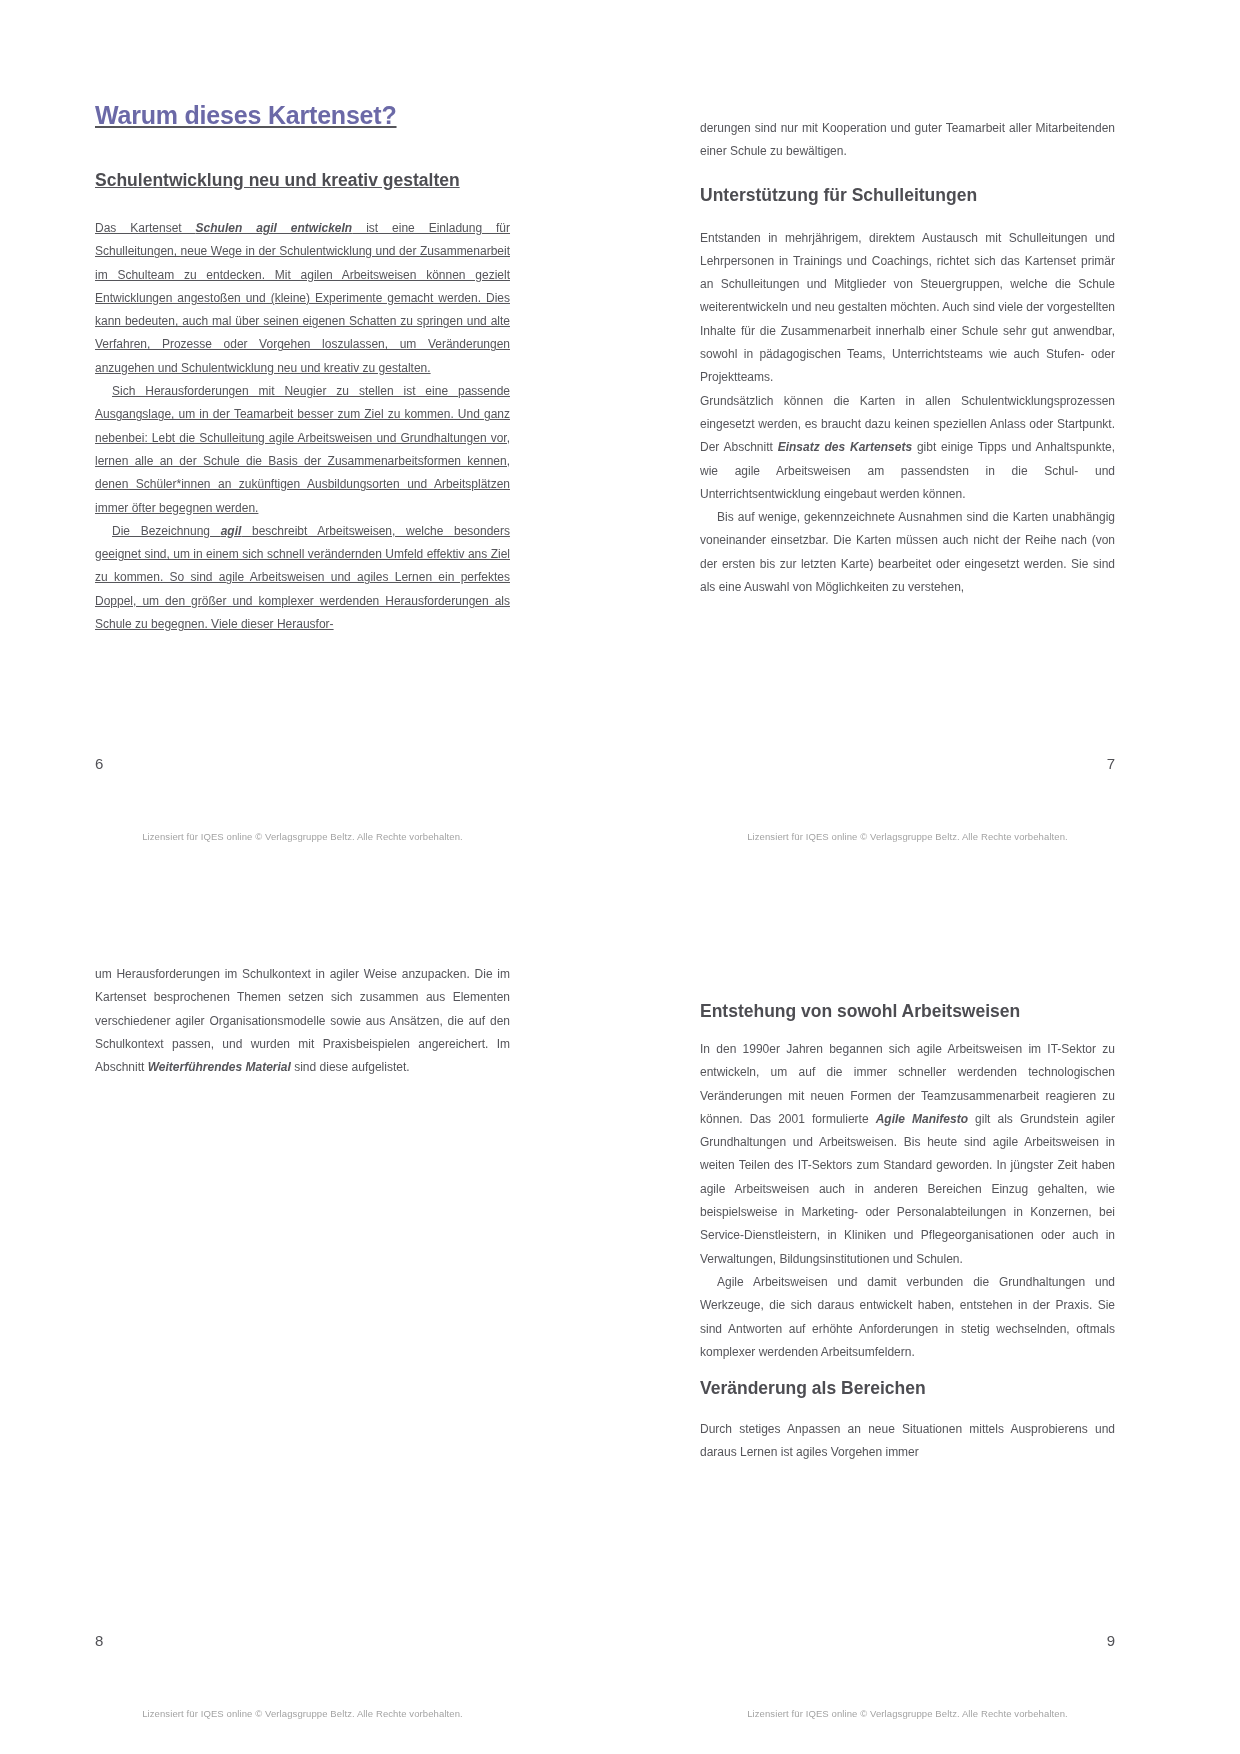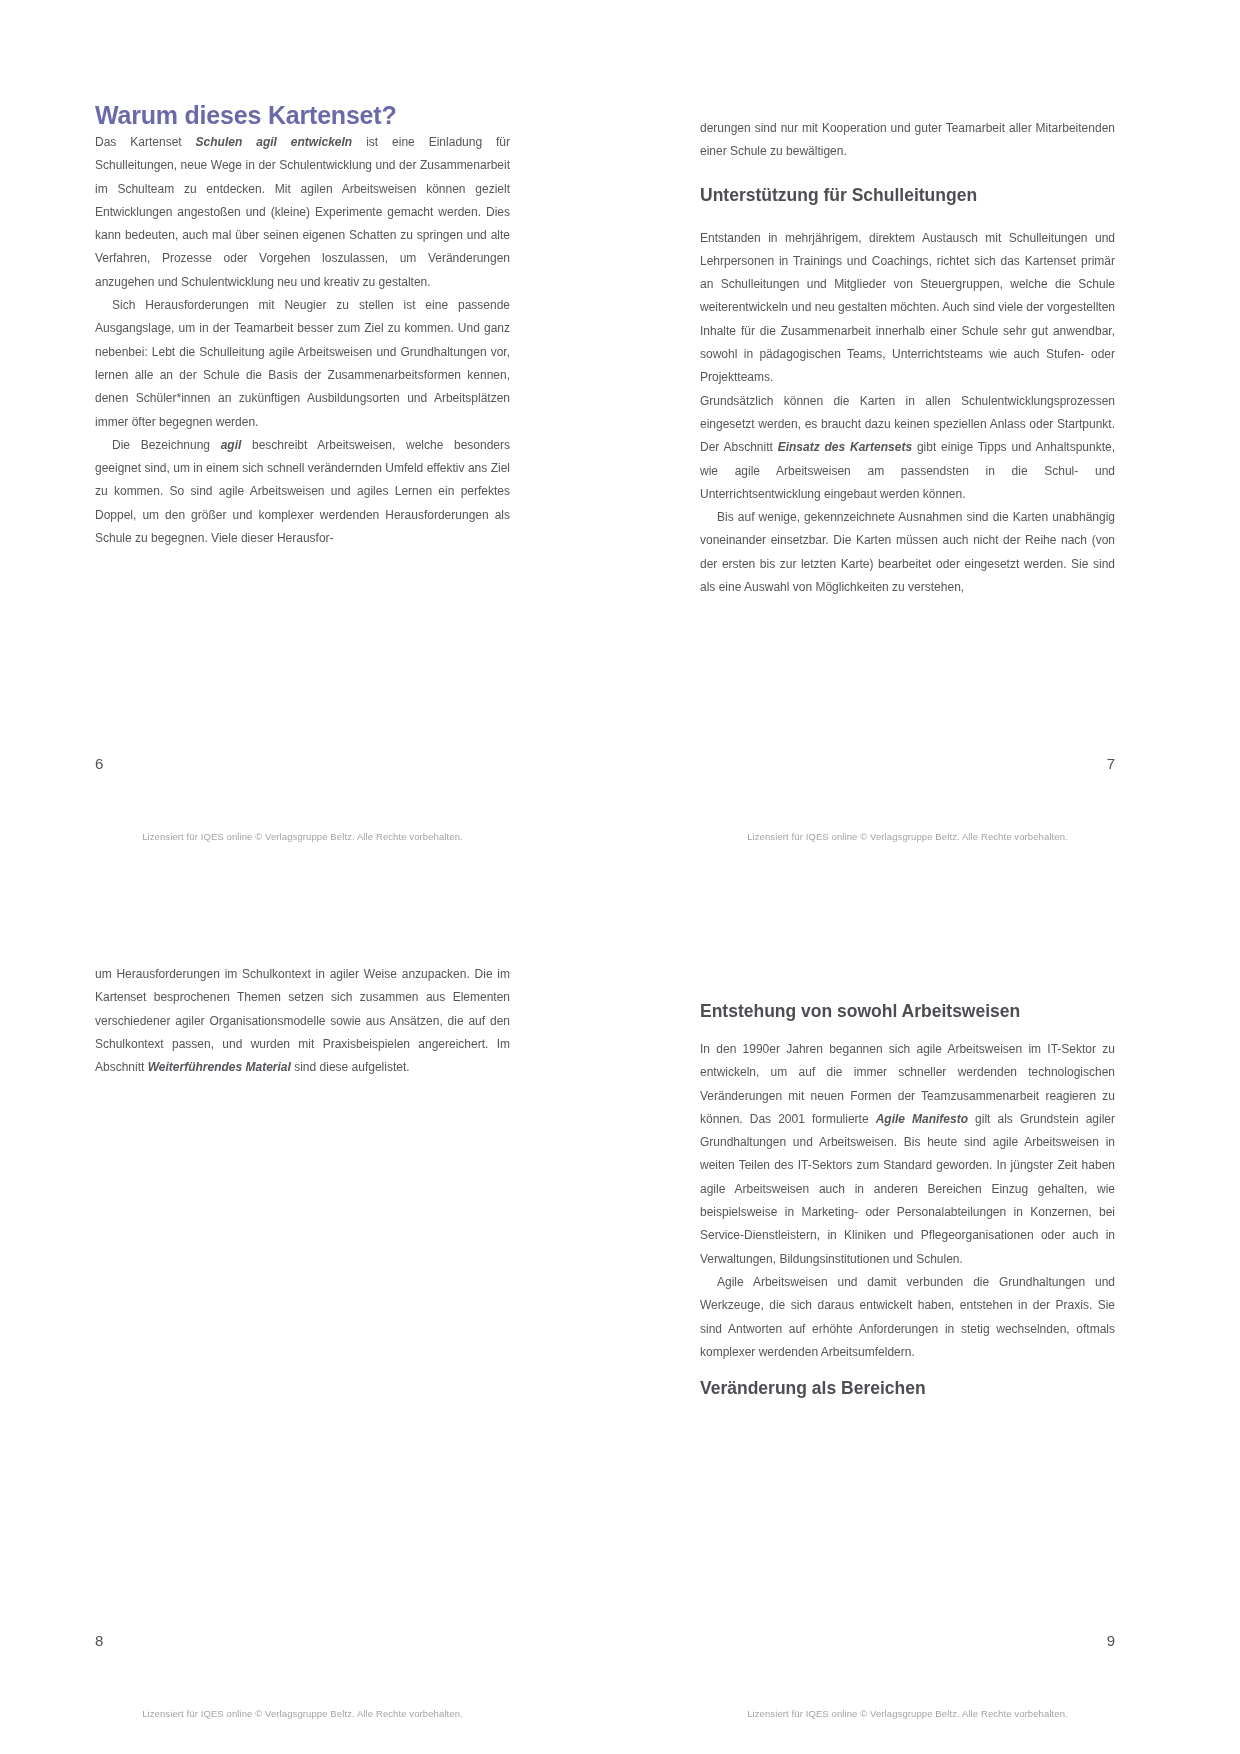--- a/index.html
+++ b/index.html
@@ -63,7 +63,7 @@
 
 <div id="canvas">
 
-  <div class="col" style="left:95px;top:99px;">
+  <div class="col" style="left:95px;top:99px;text-decoration:underline;">
     <h1 class="h1">Warum dieses Kartenset?</h1>
     <p class="bp"><span>Das Kartenset </span><span class="em">Schulen agil entwickeln</span><span> ist eine Einladung für Schulleitungen, neue Wege in der Schulentwicklung und der Zusammenarbeit im Schulteam zu entdecken. Mit agilen Arbeitsweisen können gezielt Entwicklungen angestoßen und (kleine) Experimente gemacht werden. Dies kann bedeuten, auch mal über seinen eigenen Schatten zu springen und alte Verfahren, Prozesse oder Vorgehen loszulassen, um Veränderungen anzugehen und Schulentwicklung neu und kreativ zu gestalten.</span></p>
     <p class="bp indent"><span>Sich Herausforderungen mit Neugier zu stellen ist eine passende Ausgangslage, um in der Teamarbeit besser zum Ziel zu kommen. Und ganz nebenbei: Lebt die Schulleitung agile Arbeitsweisen und Grundhaltungen vor, lernen alle an der Schule die Basis der Zusammenarbeitsformen kennen, denen Schüler*innen an zukünftigen Ausbildungsorten und Arbeitsplätzen immer öfter begegnen werden.</span></p>

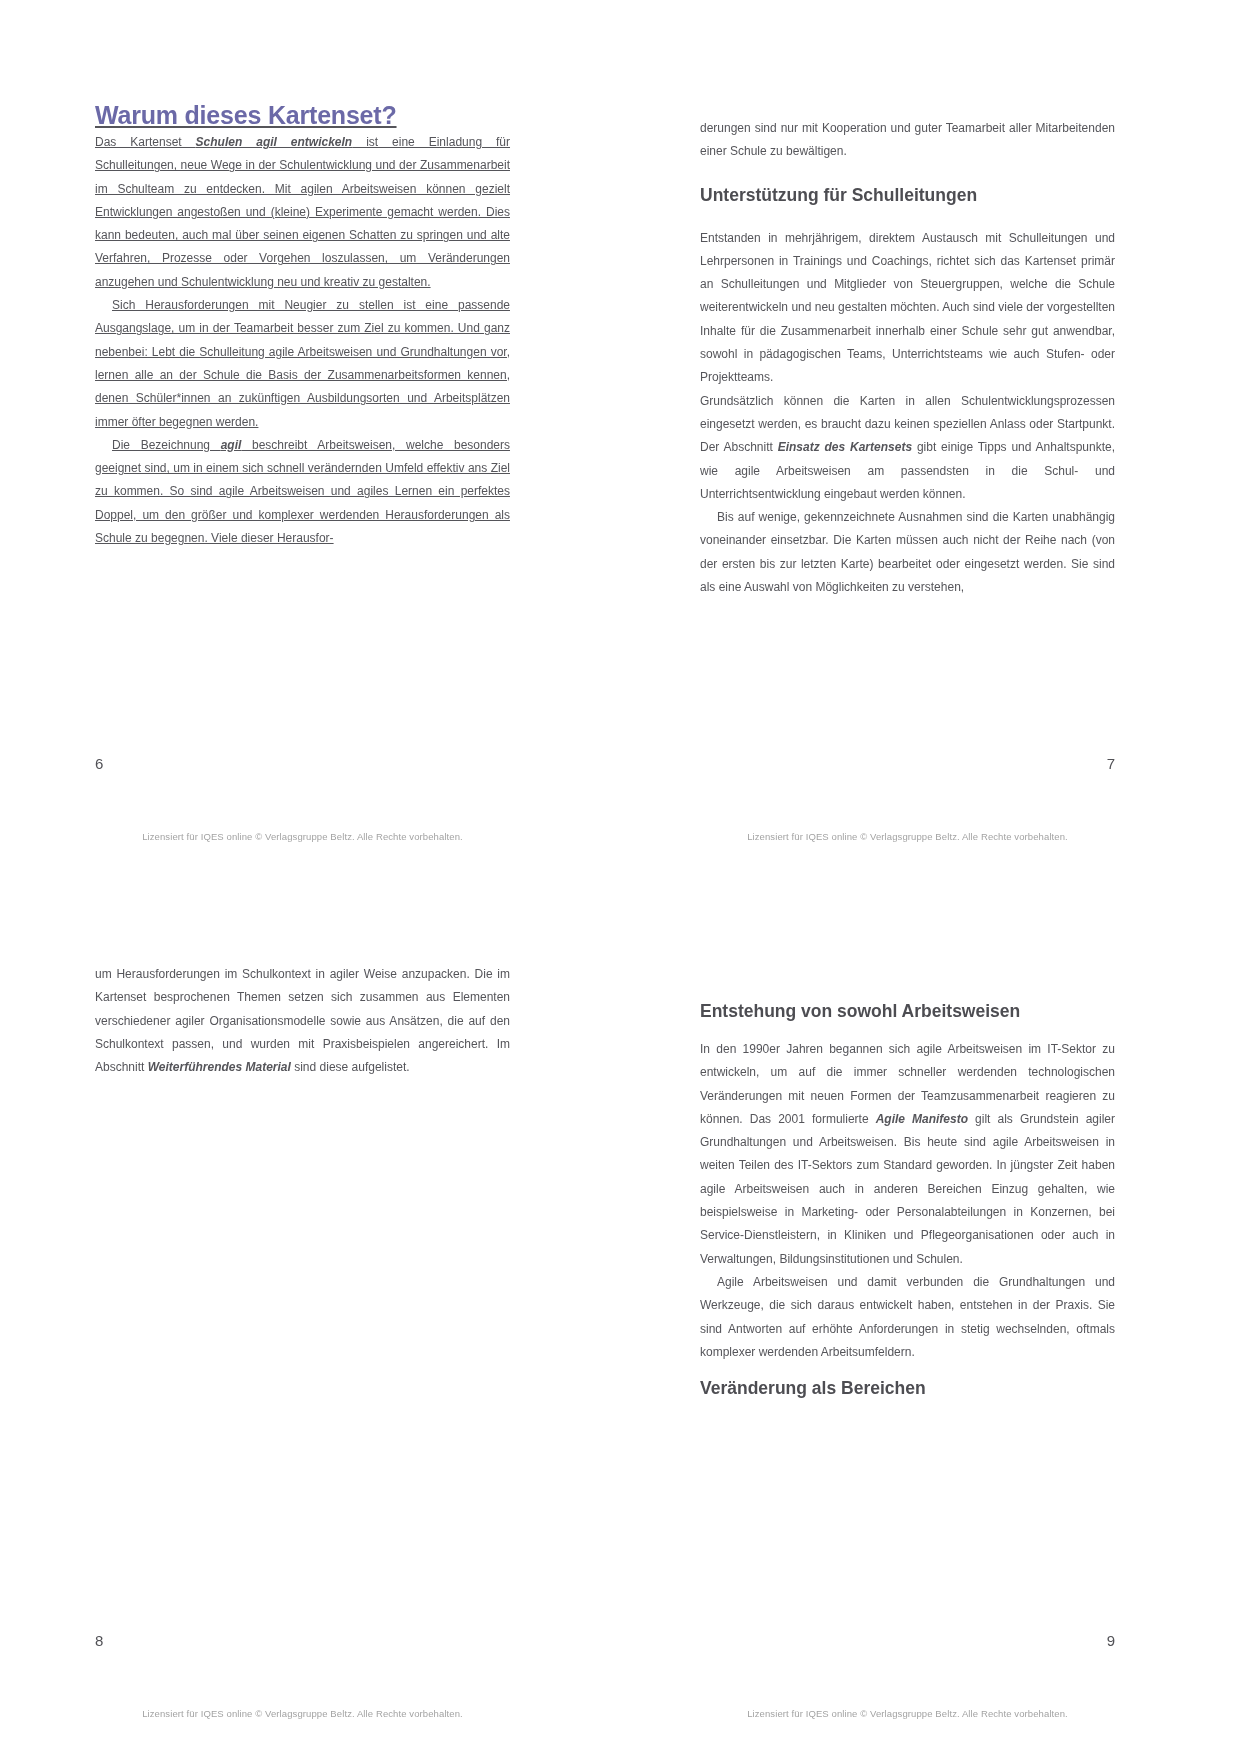--- a/index.html
+++ b/index.html
@@ -65,6 +65,7 @@
 
   <div class="col" style="left:95px;top:99px;text-decoration:underline;">
     <h1 class="h1">Warum dieses Kartenset?</h1>
+    <h2 class="h2 p6">Schulentwicklung neu und kreativ gestalten</h2>
     <p class="bp"><span>Das Kartenset </span><span class="em">Schulen agil entwickeln</span><span> ist eine Einladung für Schulleitungen, neue Wege in der Schulentwicklung und der Zusammenarbeit im Schulteam zu entdecken. Mit agilen Arbeitsweisen können gezielt Entwicklungen angestoßen und (kleine) Experimente gemacht werden. Dies kann bedeuten, auch mal über seinen eigenen Schatten zu springen und alte Verfahren, Prozesse oder Vorgehen loszulassen, um Veränderungen anzugehen und Schulentwicklung neu und kreativ zu gestalten.</span></p>
     <p class="bp indent"><span>Sich Herausforderungen mit Neugier zu stellen ist eine passende Ausgangslage, um in der Teamarbeit besser zum Ziel zu kommen. Und ganz nebenbei: Lebt die Schulleitung agile Arbeitsweisen und Grundhaltungen vor, lernen alle an der Schule die Basis der Zusammenarbeitsformen kennen, denen Schüler*innen an zukünftigen Ausbildungsorten und Arbeitsplätzen immer öfter begegnen werden.</span></p>
     <p class="bp indent"><span>Die Bezeichnung </span><span class="em">agil</span><span> beschreibt Arbeitsweisen, welche besonders geeignet sind, um in einem sich schnell verändernden Umfeld effektiv ans Ziel zu kommen. So sind agile Arbeitsweisen und agiles Lernen ein perfektes Doppel, um den größer und komplexer werdenden Herausforderungen als Schule zu begegnen. Viele dieser Herausfor-</span></p>

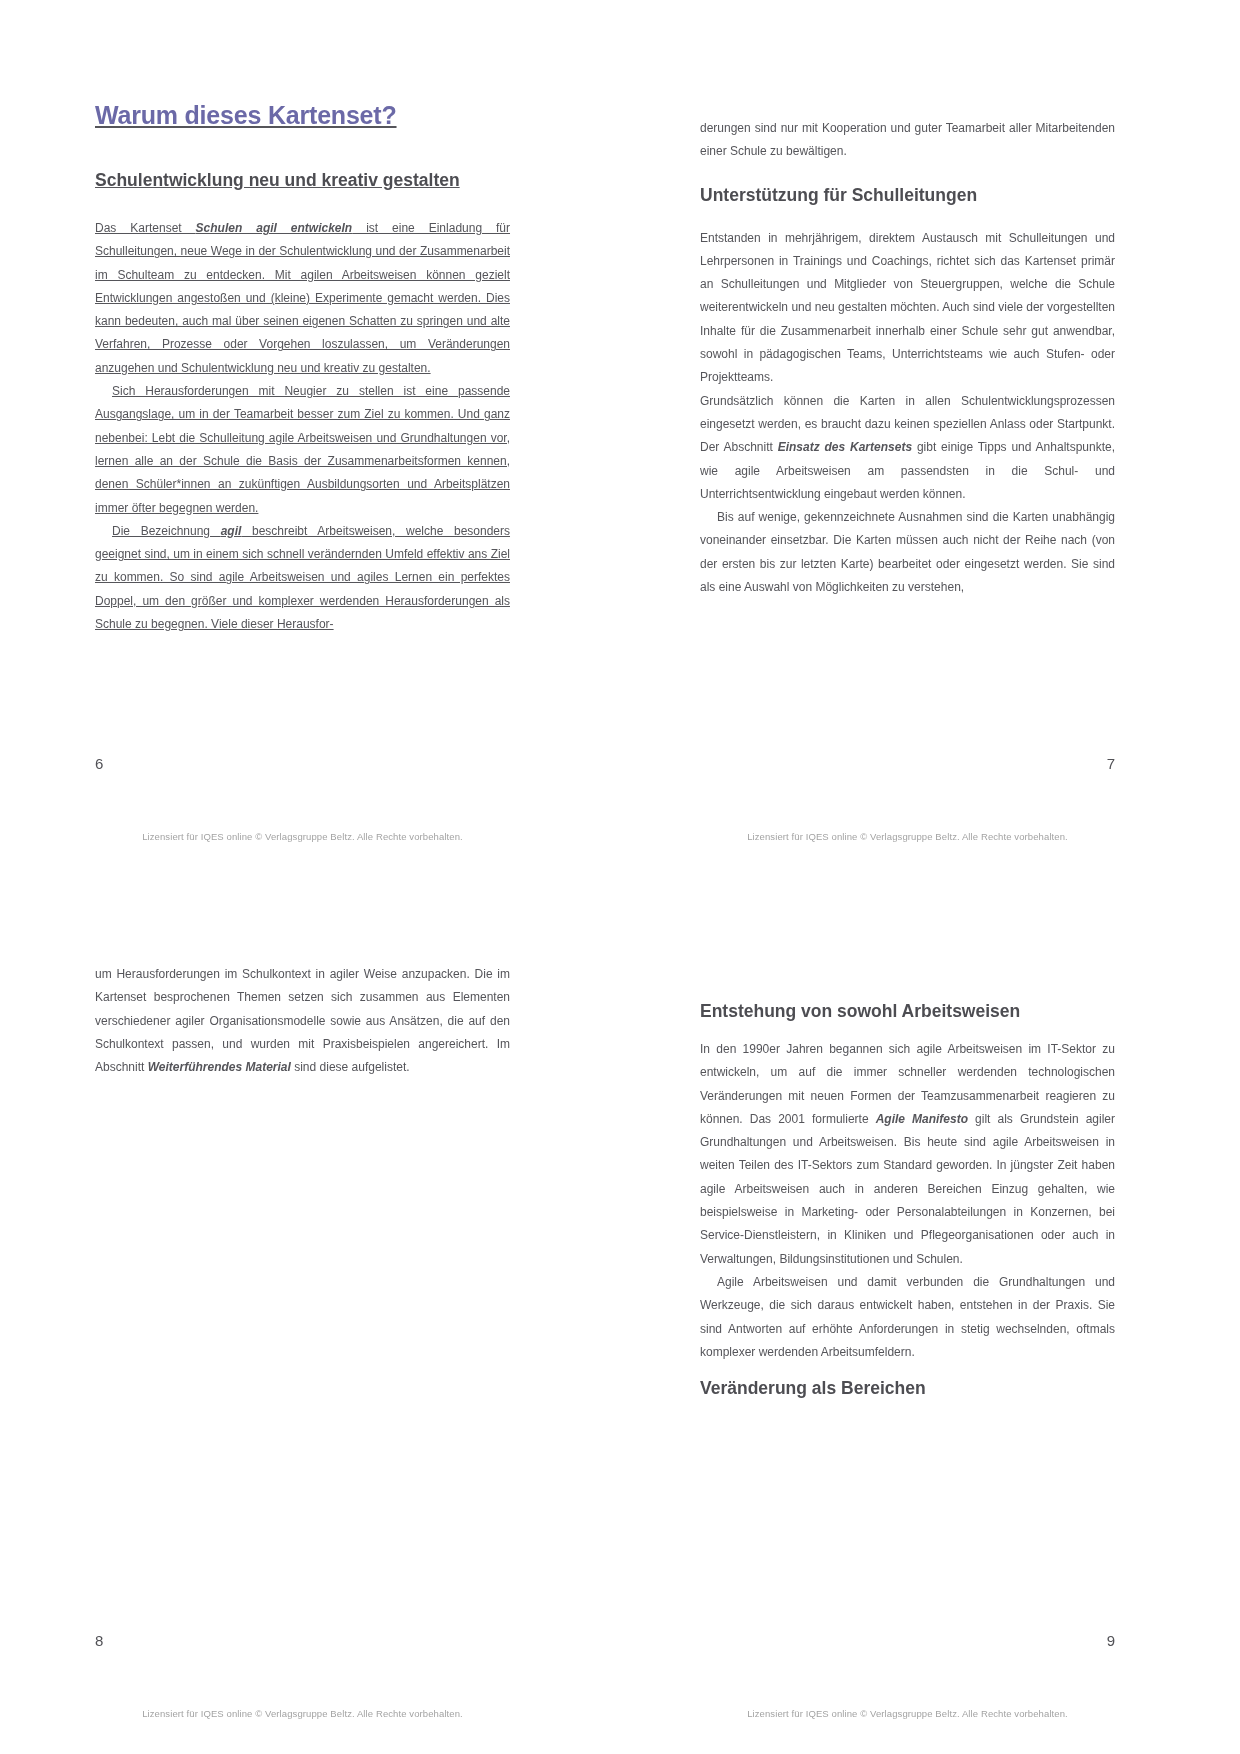--- a/index.html
+++ b/index.html
@@ -94,6 +94,7 @@
     <p class="bp"><span>In den 1990er Jahren begannen sich agile Arbeitsweisen im IT-Sektor zu entwickeln, um auf die immer schneller werdenden technologischen Veränderungen mit neuen Formen der Teamzusammenarbeit reagieren zu können. Das 2001 formulierte </span><span class="em">Agile Manifesto</span><span> gilt als Grundstein agiler Grundhaltungen und Arbeitsweisen. Bis heute sind agile Arbeitsweisen in weiten Teilen des IT-Sektors zum Standard geworden. In jüngster Zeit haben agile Arbeitsweisen auch in anderen Bereichen Einzug gehalten, wie beispielsweise in Marketing- oder Personalabteilungen in Konzernen, bei Service-Dienstleistern, in Kliniken und Pflegeorganisationen oder auch in Verwaltungen, Bildungsinstitutionen und Schulen.</span></p>
     <p class="bp indent"><span>Agile Arbeitsweisen und damit verbunden die Grundhaltungen und Werkzeuge, die sich daraus entwickelt haben, entstehen in der Praxis. Sie sind Antworten auf erhöhte Anforderungen in stetig wechselnden, oftmals komplexer werdenden Arbeitsumfeldern.</span></p>
     <h2 class="h2 p9b">Veränderung als Bereichen</h2>
+    <p class="bp"><span>Durch stetiges Anpassen an neue Situationen mittels Ausprobierens und daraus Lernen ist agiles Vorgehen immer</span></p>
   </div>
   <div class="pagenum right" style="left:700px;top:1632px;">9</div>
   <div class="license" style="left:700px;top:1708px;">Lizensiert für IQES online © Verlagsgruppe Beltz. Alle Rechte vorbehalten.</div>

